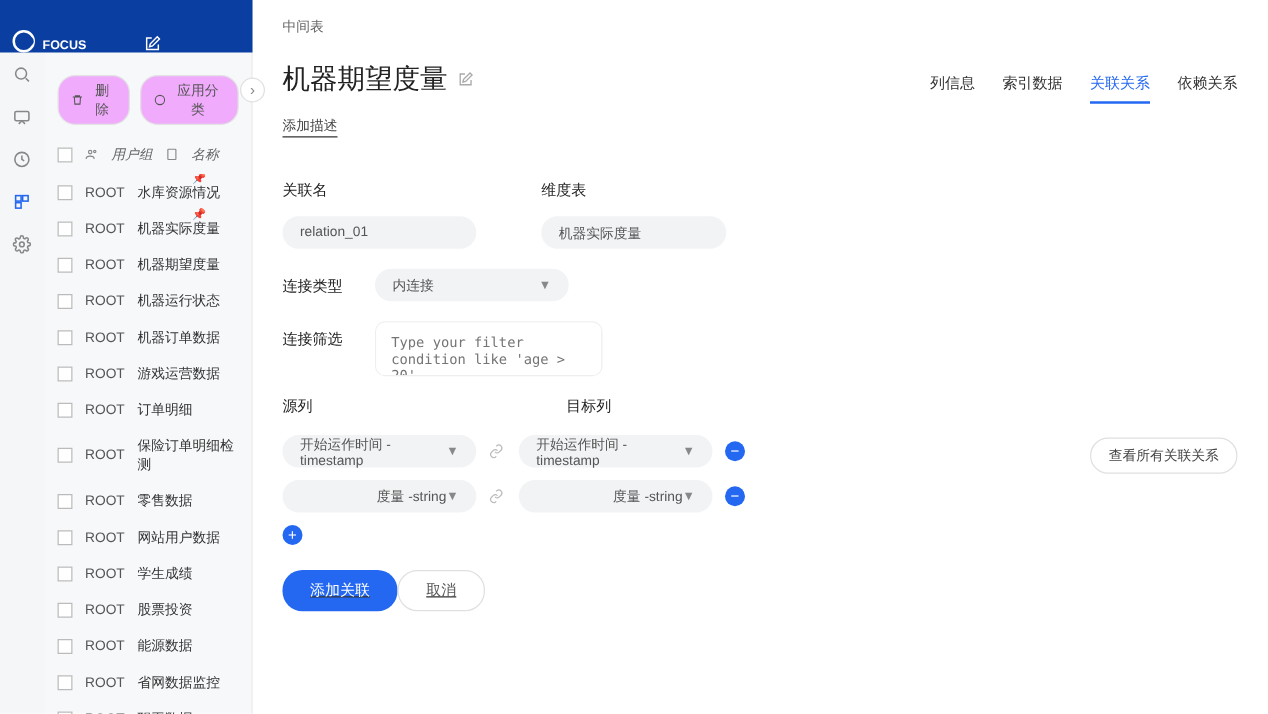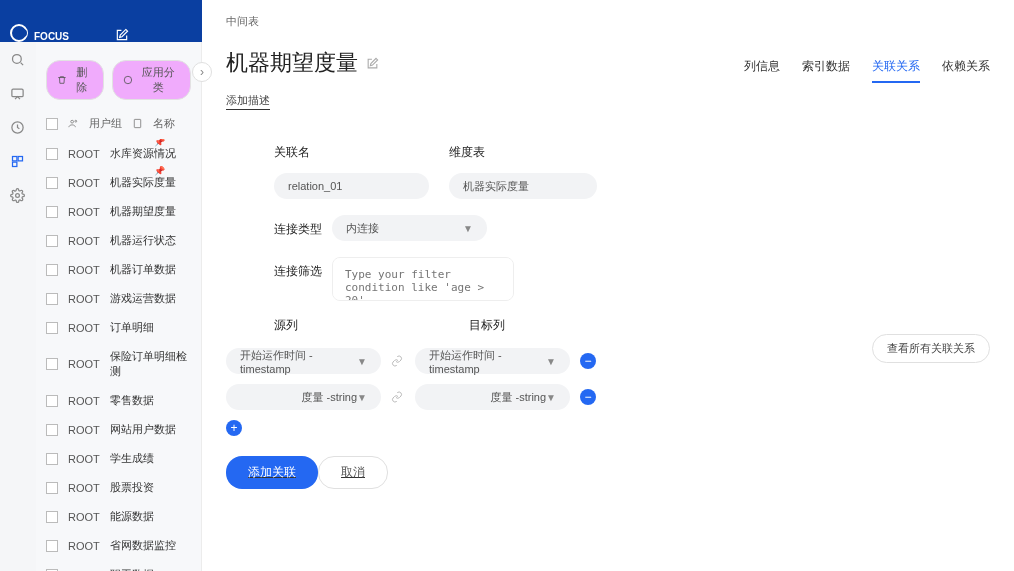--- a/index.html
+++ b/index.html
@@ -20,7 +20,7 @@
 .sidebar { width: 166px; background: #f7f8fa; border-right: 1px solid #ececec; padding-top: 52px; display: flex; flex-direction: column; position: relative; }
 .sidebar-actions { display: flex; gap: 8px; padding: 8px 10px 12px; }
 .pill-btn { background: #f0abfc; border: 1px solid #e2e2e2; border-radius: 14px; padding: 4px 10px; font-size: 11px; color: #555; cursor: pointer; display: flex; align-items: center; gap: 4px; }
-.sb-header { display: flex; align-items: center; padding: 4px 10px 8px; gap: 10px; color: #666; font-size: 11px; }
+.sb-header { display: flex; align-items: center; padding: 4px 10px 8px; gap: 10px; color: #666; font-size: 11px; font-style: italic; }
 .sb-header .cb { width: 12px; height: 12px; border: 1px solid #bbb; background: #fff; }
 .sb-list { flex: 1; overflow-y: auto; }
 .sb-row { display: flex; align-items: center; padding: 7px 10px; gap: 10px; font-size: 11px; color: #444; cursor: pointer; position: relative; }

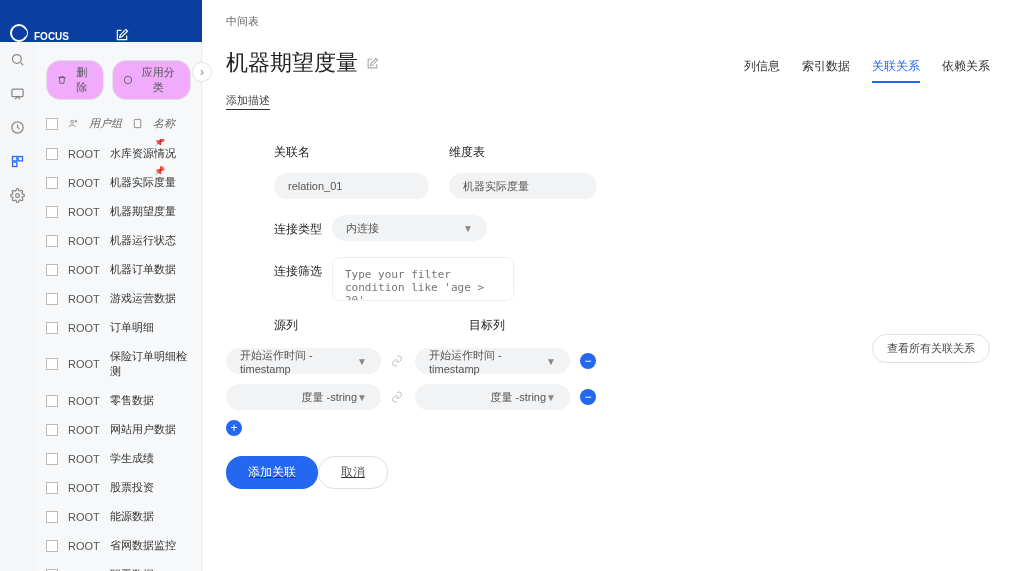--- a/index.html
+++ b/index.html
@@ -42,7 +42,7 @@
 .subtitle { font-size: 11px; color: #444; margin-top: 10px; border-bottom: 1px solid #333; display: inline-block; padding-bottom: 1px; cursor: pointer; }
 
 .form-area { margin-top: 34px; }
-.row { display: flex; gap: 8px; margin-bottom: 16px; align-items: flex-start; margin-left: 48px; }
+.row { display: flex; gap: 24px; margin-bottom: 16px; align-items: flex-start; }
 .label { font-size: 12px; color: #222; font-weight: 500; width: 50px; padding-top: 6px; }
 .field-group { display: flex; flex-direction: column; gap: 6px; }
 .field-label { font-size: 12px; color: #222; font-weight: 500; margin-bottom: 6px; }

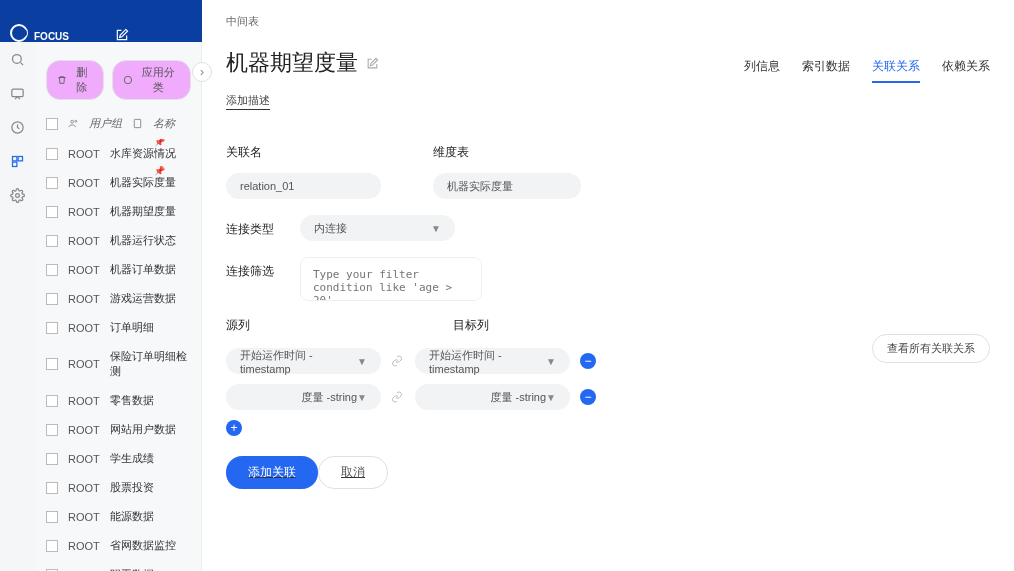--- a/index.html
+++ b/index.html
@@ -61,7 +61,7 @@
 .btn-primary { background: #2468f2; color: #fff; border: none; border-radius: 16px; padding: 7px 22px; font-size: 12px; cursor: pointer; }
 .btn-ghost { background: #fff; color: #555; border: 1px solid #e0e0e0; border-radius: 16px; padding: 7px 22px; font-size: 12px; cursor: pointer; }
 
-.view-all { position: absolute; right: 24px; top: 334px; background: #fff; border: 1px solid #e0e0e0; border-radius: 16px; padding: 6px 14px; font-size: 11px; color: #444; cursor: pointer; }
+.view-all { position: absolute; right: 24px; top: 350px; background: #fff; border: 1px solid #e0e0e0; border-radius: 16px; padding: 6px 14px; font-size: 11px; color: #444; cursor: pointer; }
 
 svg { display: block; }
 </style>

